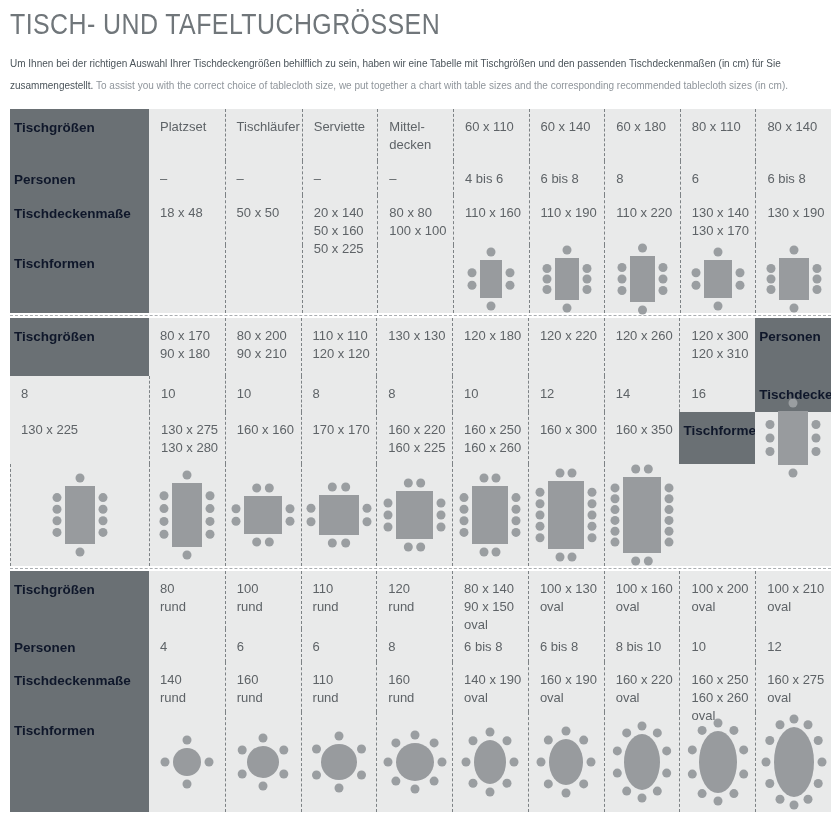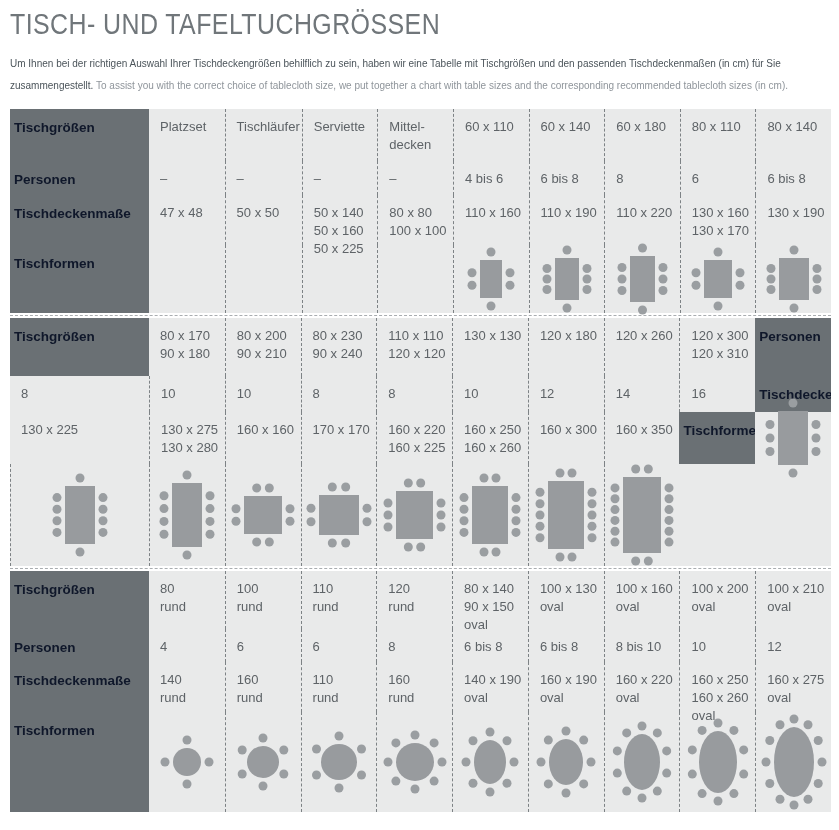--- a/index.html
+++ b/index.html
@@ -93,7 +93,7 @@
         <div class="cell sep">6 bis 8</div>
         <div class="lab">Tischdeckenmaße</div>
         <div class="cell">
-          <div>47 x 48</div>
+          <div>18 x 48</div>
         </div>
         <div class="cell sep">
           <div>50 x 50</div>

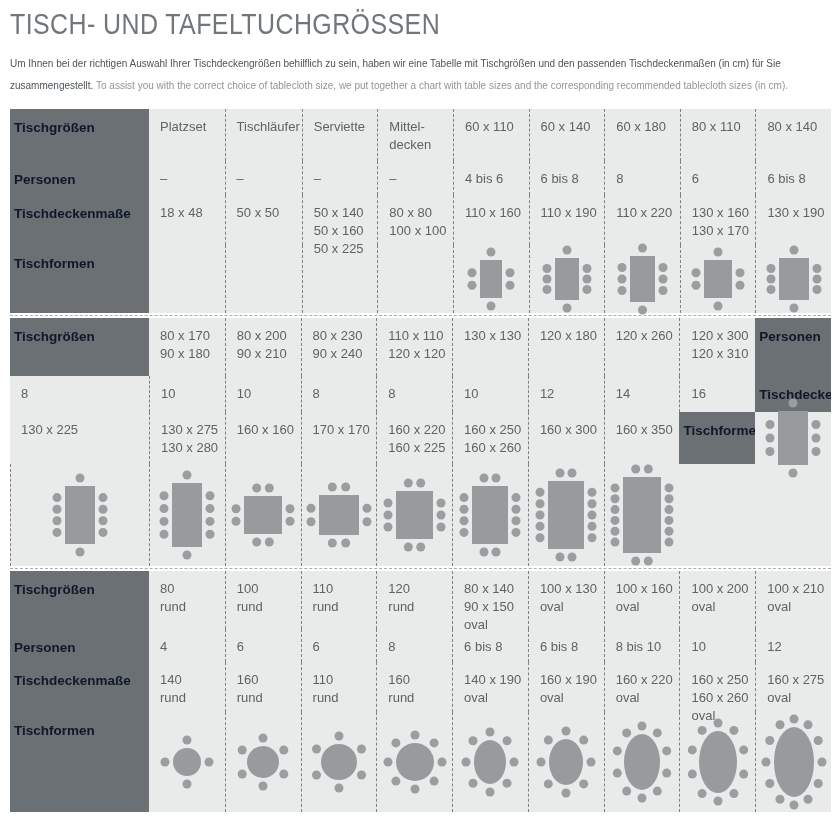--- a/index.html
+++ b/index.html
@@ -99,7 +99,7 @@
           <div>50 x 50</div>
         </div>
         <div class="cell sep">
-          <div>50 x 140</div>
+          <div>20 x 140</div>
           <div>50 x 160</div>
           <div>50 x 225</div>
         </div>

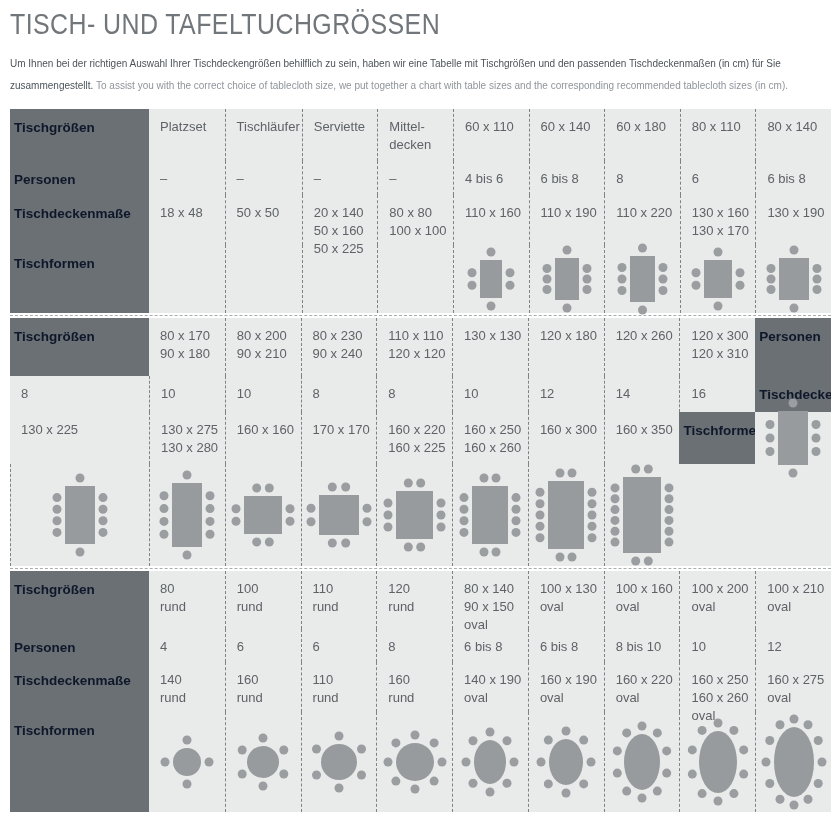--- a/index.html
+++ b/index.html
@@ -117,7 +117,7 @@
           <div>110 x 220</div>
         </div>
         <div class="cell sep">
-          <div>130 x 160</div>
+          <div>130 x 140</div>
           <div>130 x 170</div>
         </div>
         <div class="cell sep">

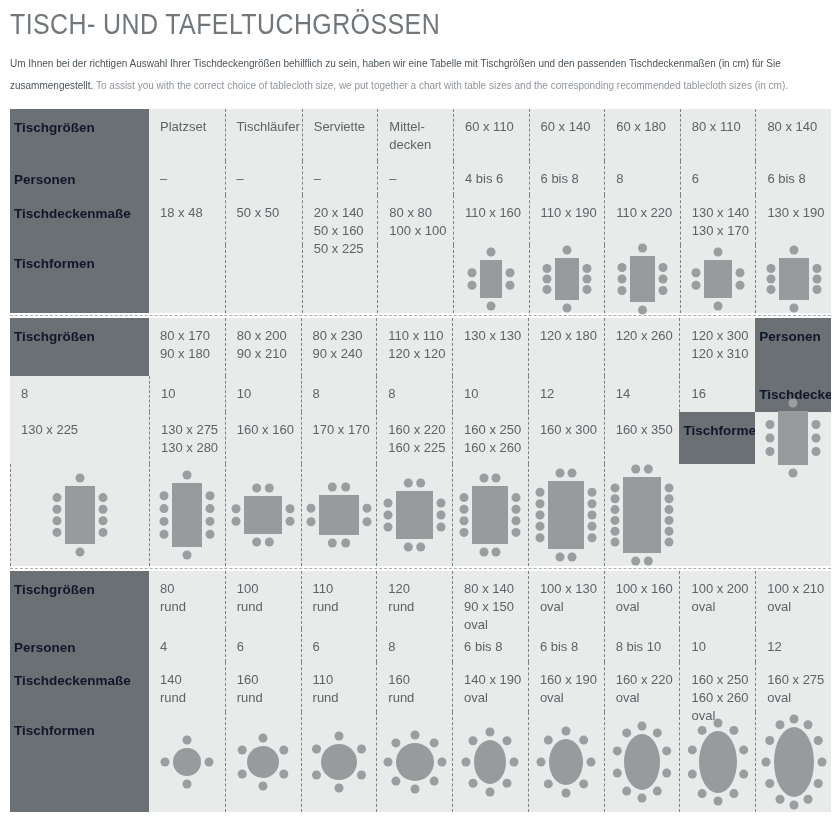--- a/index.html
+++ b/index.html
@@ -202,10 +202,6 @@
           <div>90 x 210</div>
         </div>
         <div class="cell sep">
-          <div>80 x 230</div>
-          <div>90 x 240</div>
-        </div>
-        <div class="cell sep">
           <div>110 x 110</div>
           <div>120 x 120</div>
         </div>

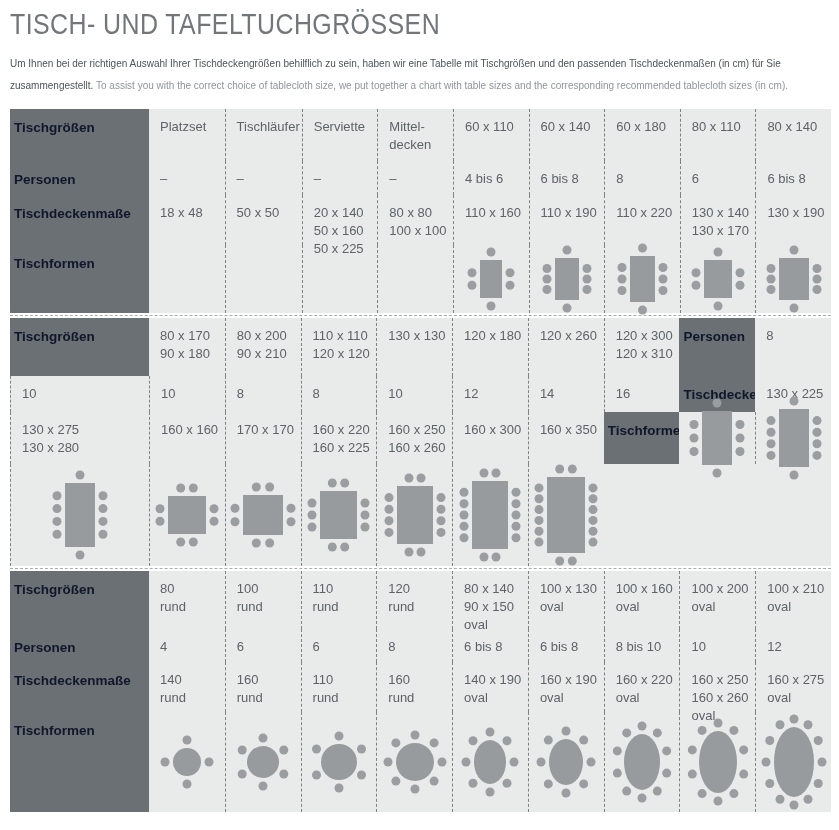--- a/index.html
+++ b/index.html
@@ -212,6 +212,9 @@
           <div>120 x 180</div>
         </div>
         <div class="cell sep">
+          <div>120 x 220</div>
+        </div>
+        <div class="cell sep">
           <div>120 x 260</div>
         </div>
         <div class="cell sep">

